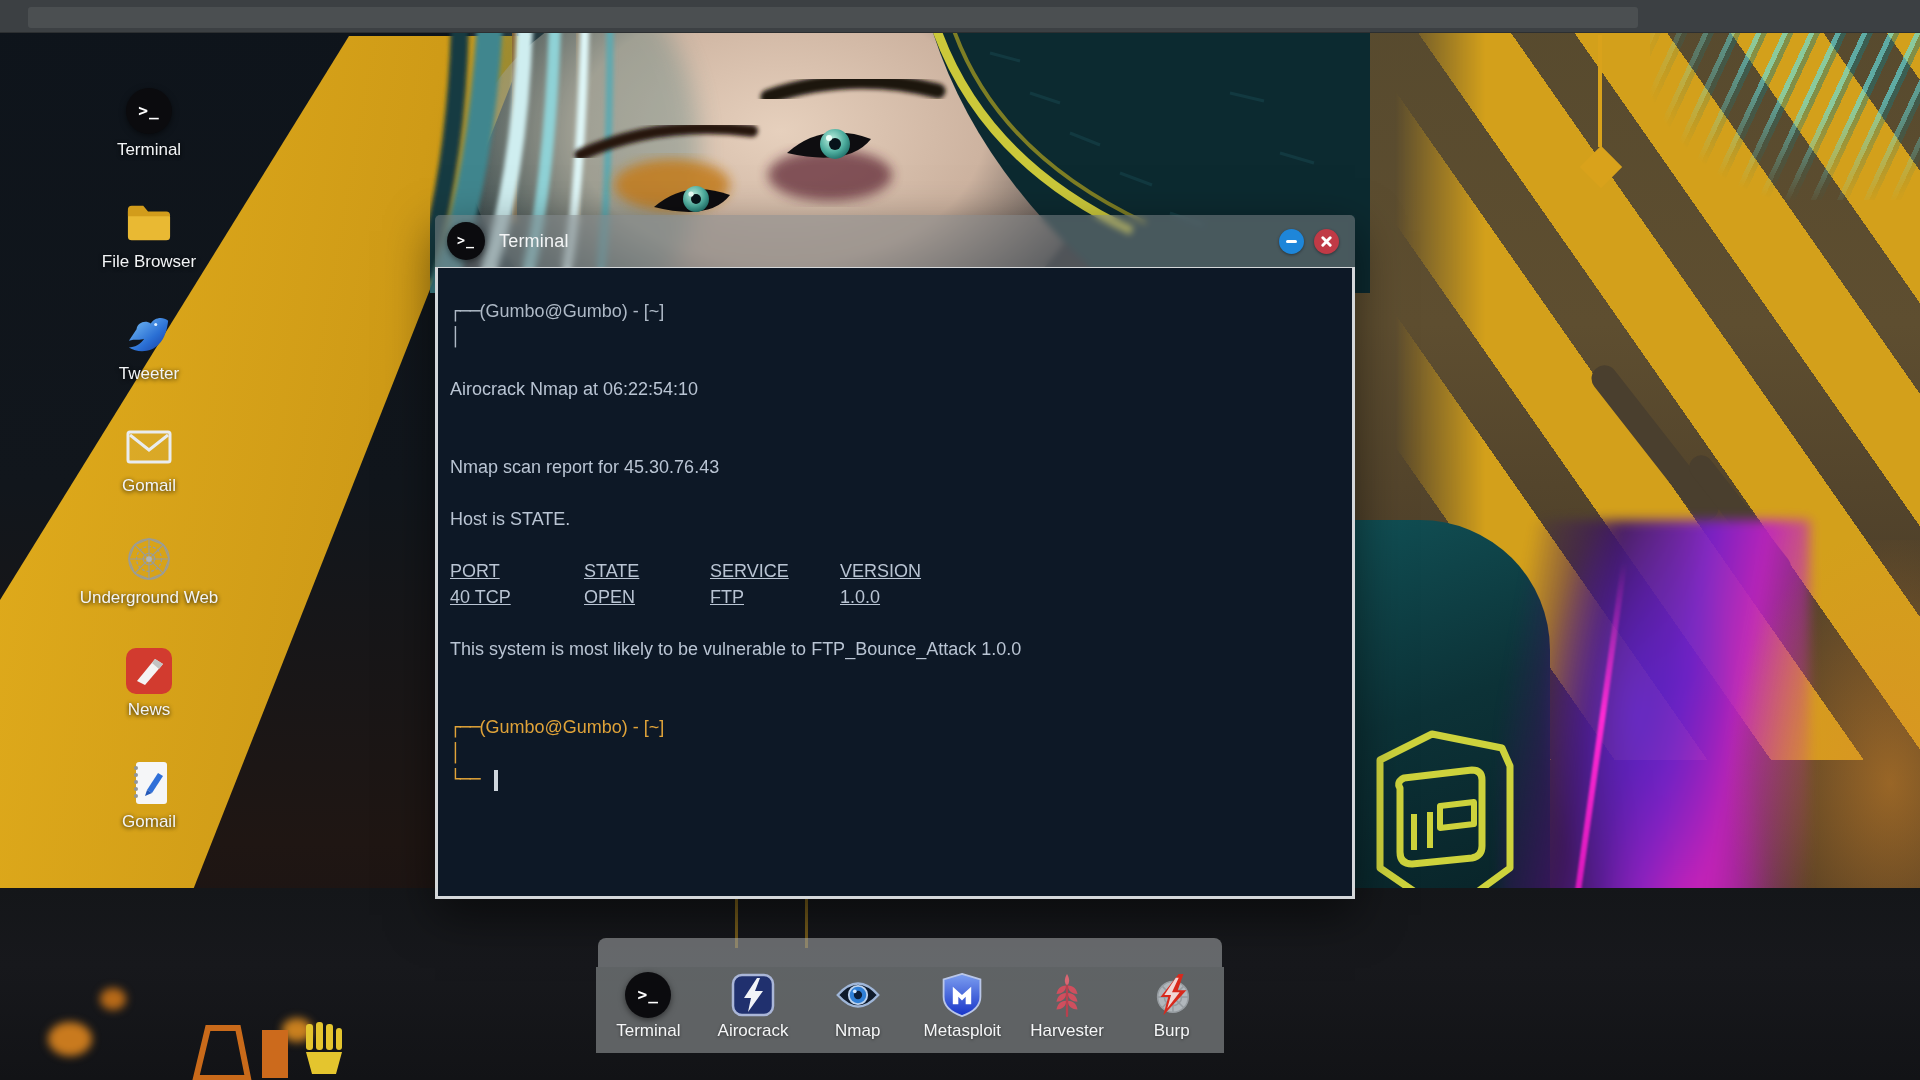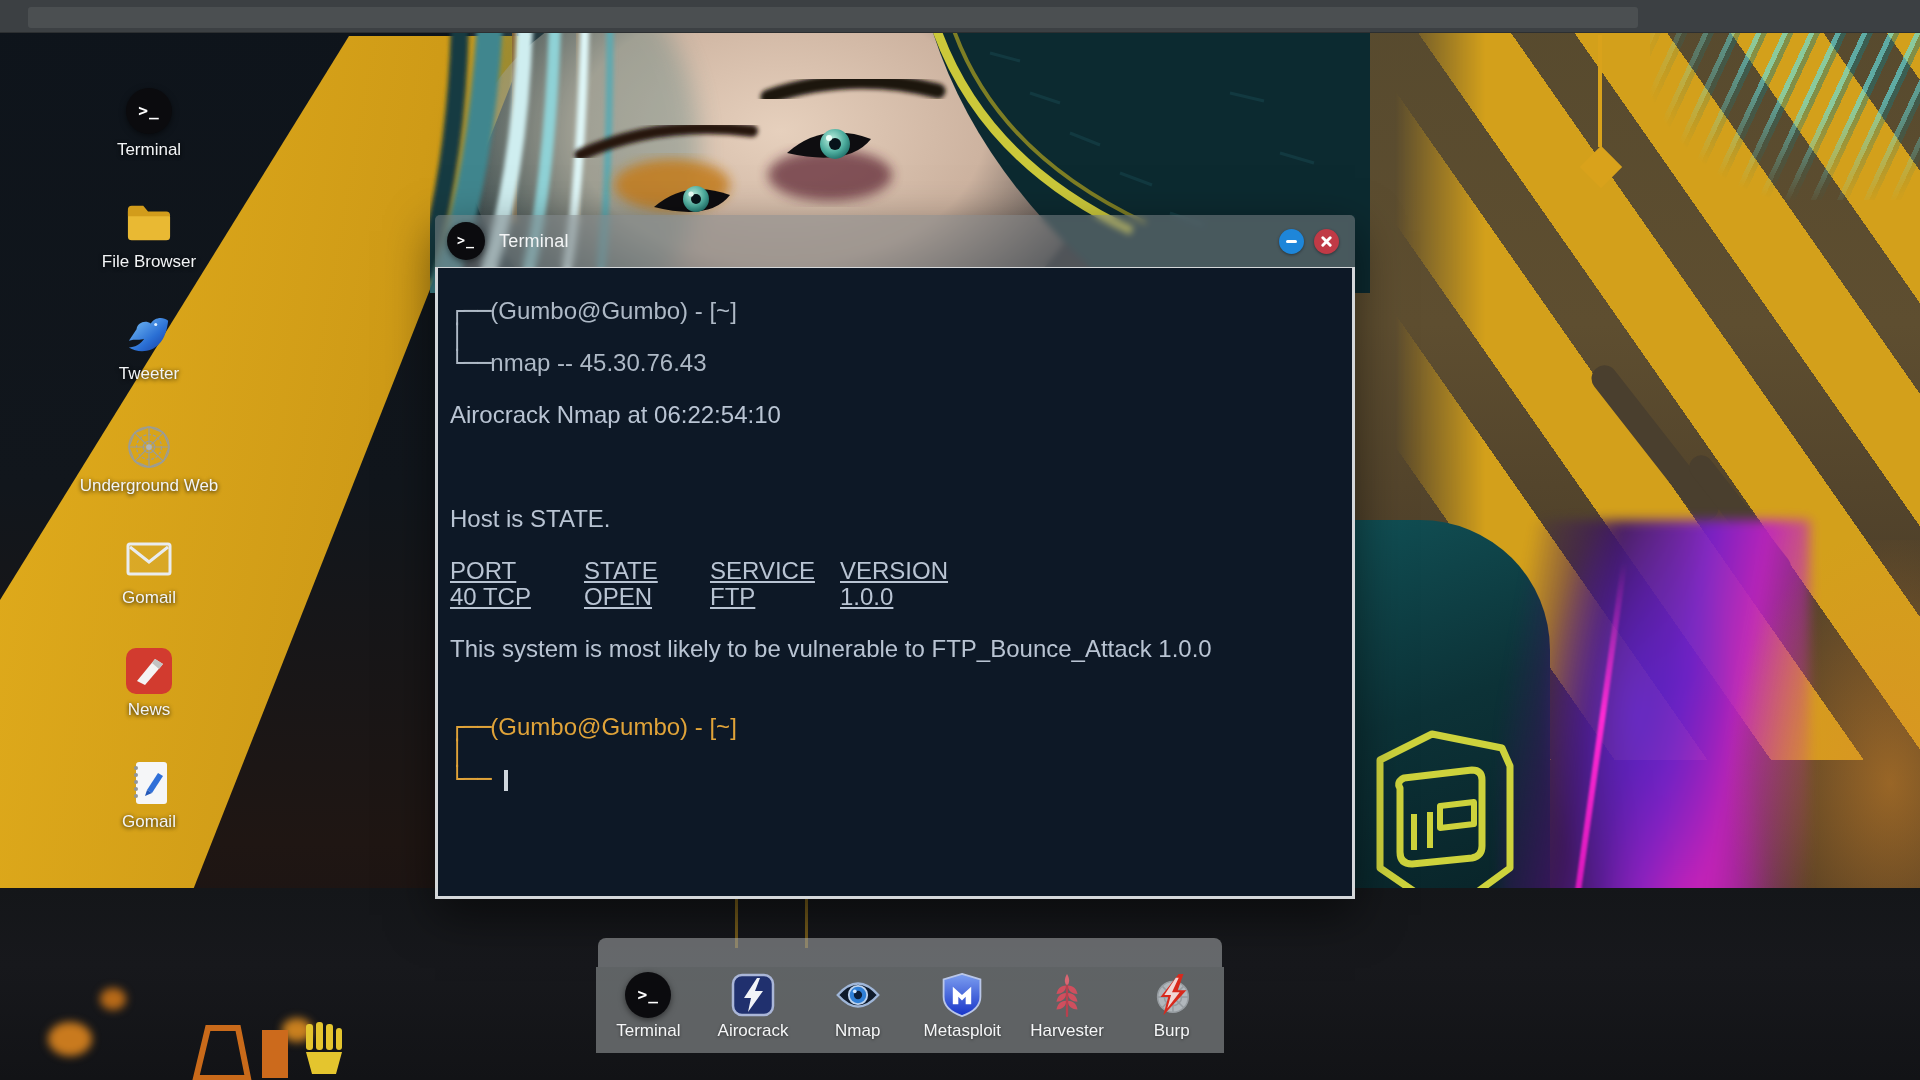--- a/index.html
+++ b/index.html
@@ -85,7 +85,7 @@
   #term-body { position:absolute; left:0; top:52px; width:100%; height:632px;
      background:#0d1826; border:3px solid #d4d7da; border-top-width:1px;
      padding:30px 20px 0 12px; overflow:hidden; cursor:text; }
-  .t-line { height:26px; line-height:26px; font-size:24px; color:#b9c4d3; white-space:pre; }
+  .t-line { height:26px; line-height:26px; font-size:18px; color:#b9c4d3; white-space:pre; }
   .t-glyph { font-family:"DejaVu Sans Mono",monospace; letter-spacing:-1px; }
   .tone-gray  { color:#aeb9c6; }
   .tone-orange{ color:#e0a339; }

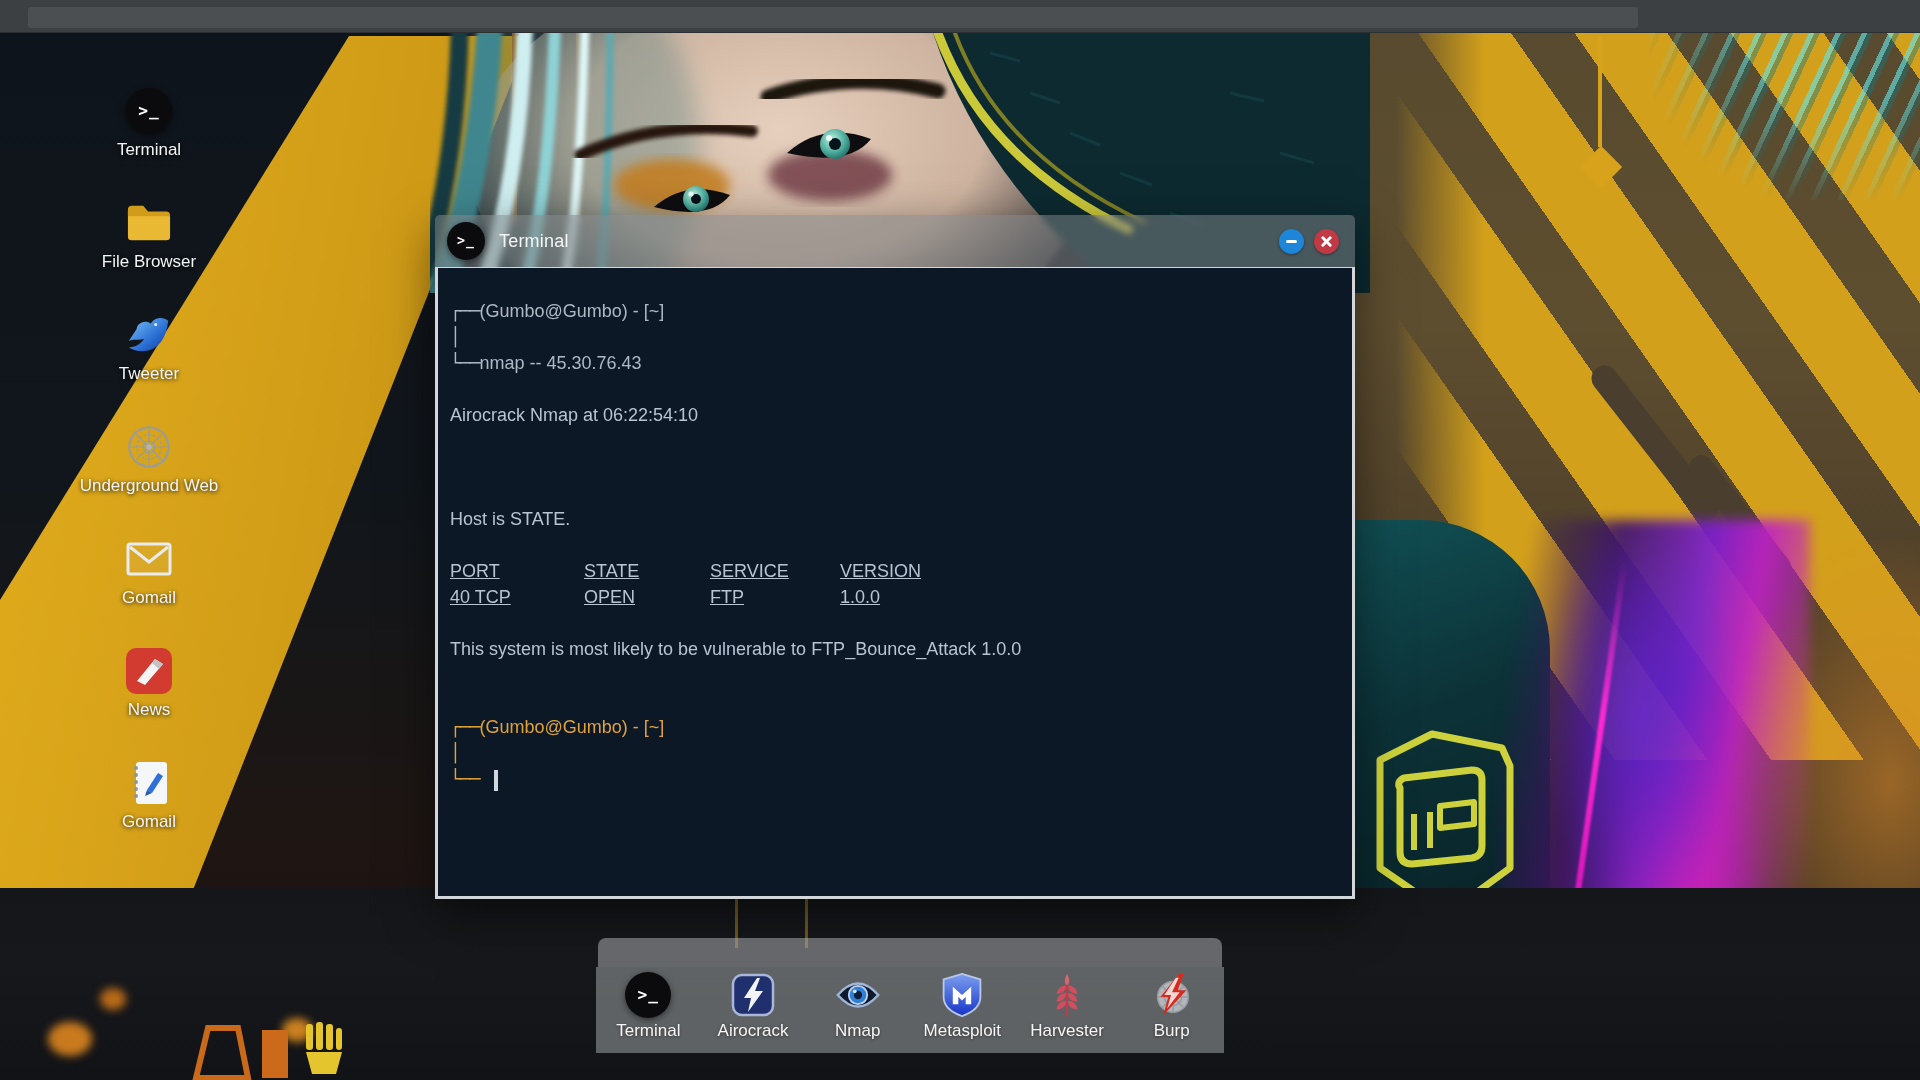--- a/index.html
+++ b/index.html
@@ -331,7 +331,6 @@
   <div id="term-body">
       <div class="t-line tone-gray"><span class="t-glyph">┌──</span>(Gumbo@Gumbo) - [~]</div>
       <div class="t-line tone-gray"><span class="t-glyph">│</span></div>
-      <div class="t-line tone-gray"><span class="t-glyph">└──</span>nmap -- 45.30.76.43</div>
       <div class="t-line">&nbsp;</div>
       <div class="t-line">Airocrack Nmap at 06:22:54:10</div>
       <div class="t-line">&nbsp;</div>

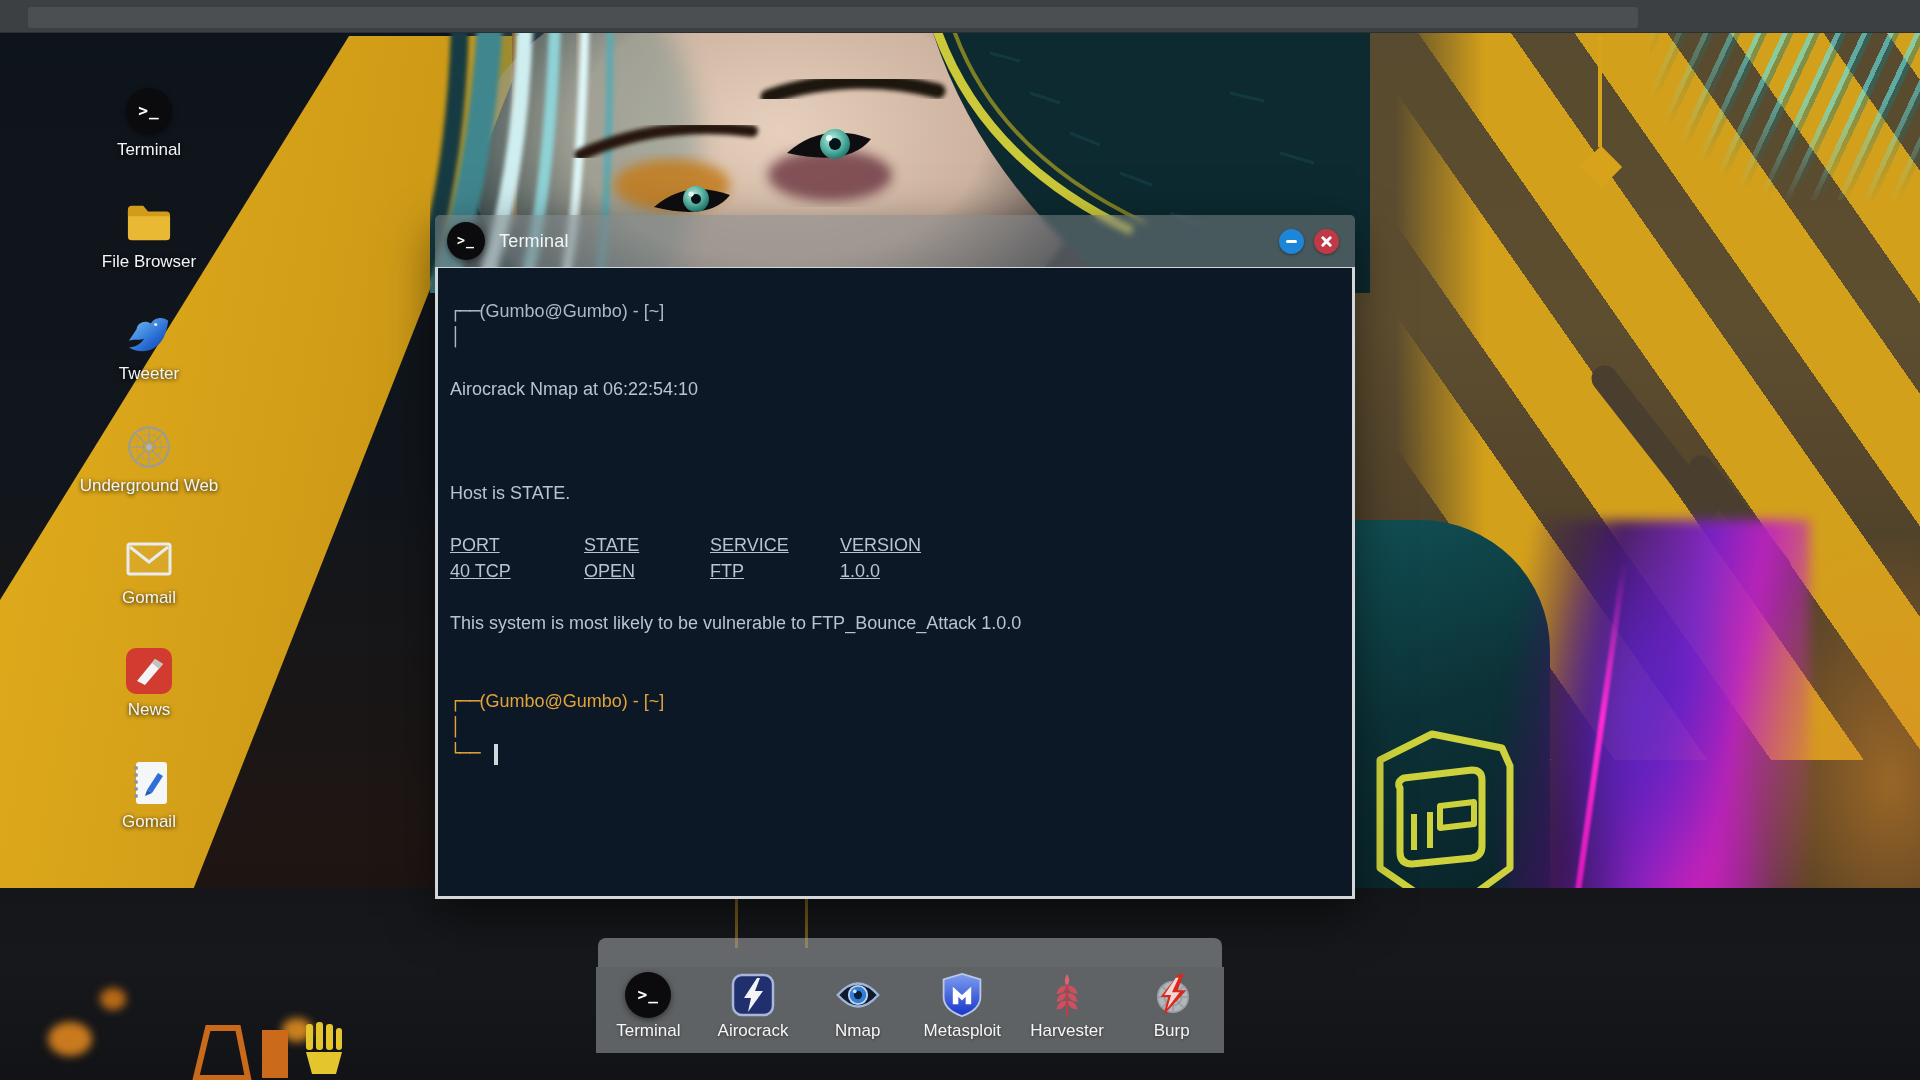--- a/index.html
+++ b/index.html
@@ -335,6 +335,7 @@
       <div class="t-line">Airocrack Nmap at 06:22:54:10</div>
       <div class="t-line">&nbsp;</div>
       <div class="t-line">&nbsp;</div>
+      <div class="t-line">Nmap scan report for 45.30.76.43</div>
       <div class="t-line">&nbsp;</div>
       <div class="t-line">Host is STATE.</div>
       <div class="t-line">&nbsp;</div>

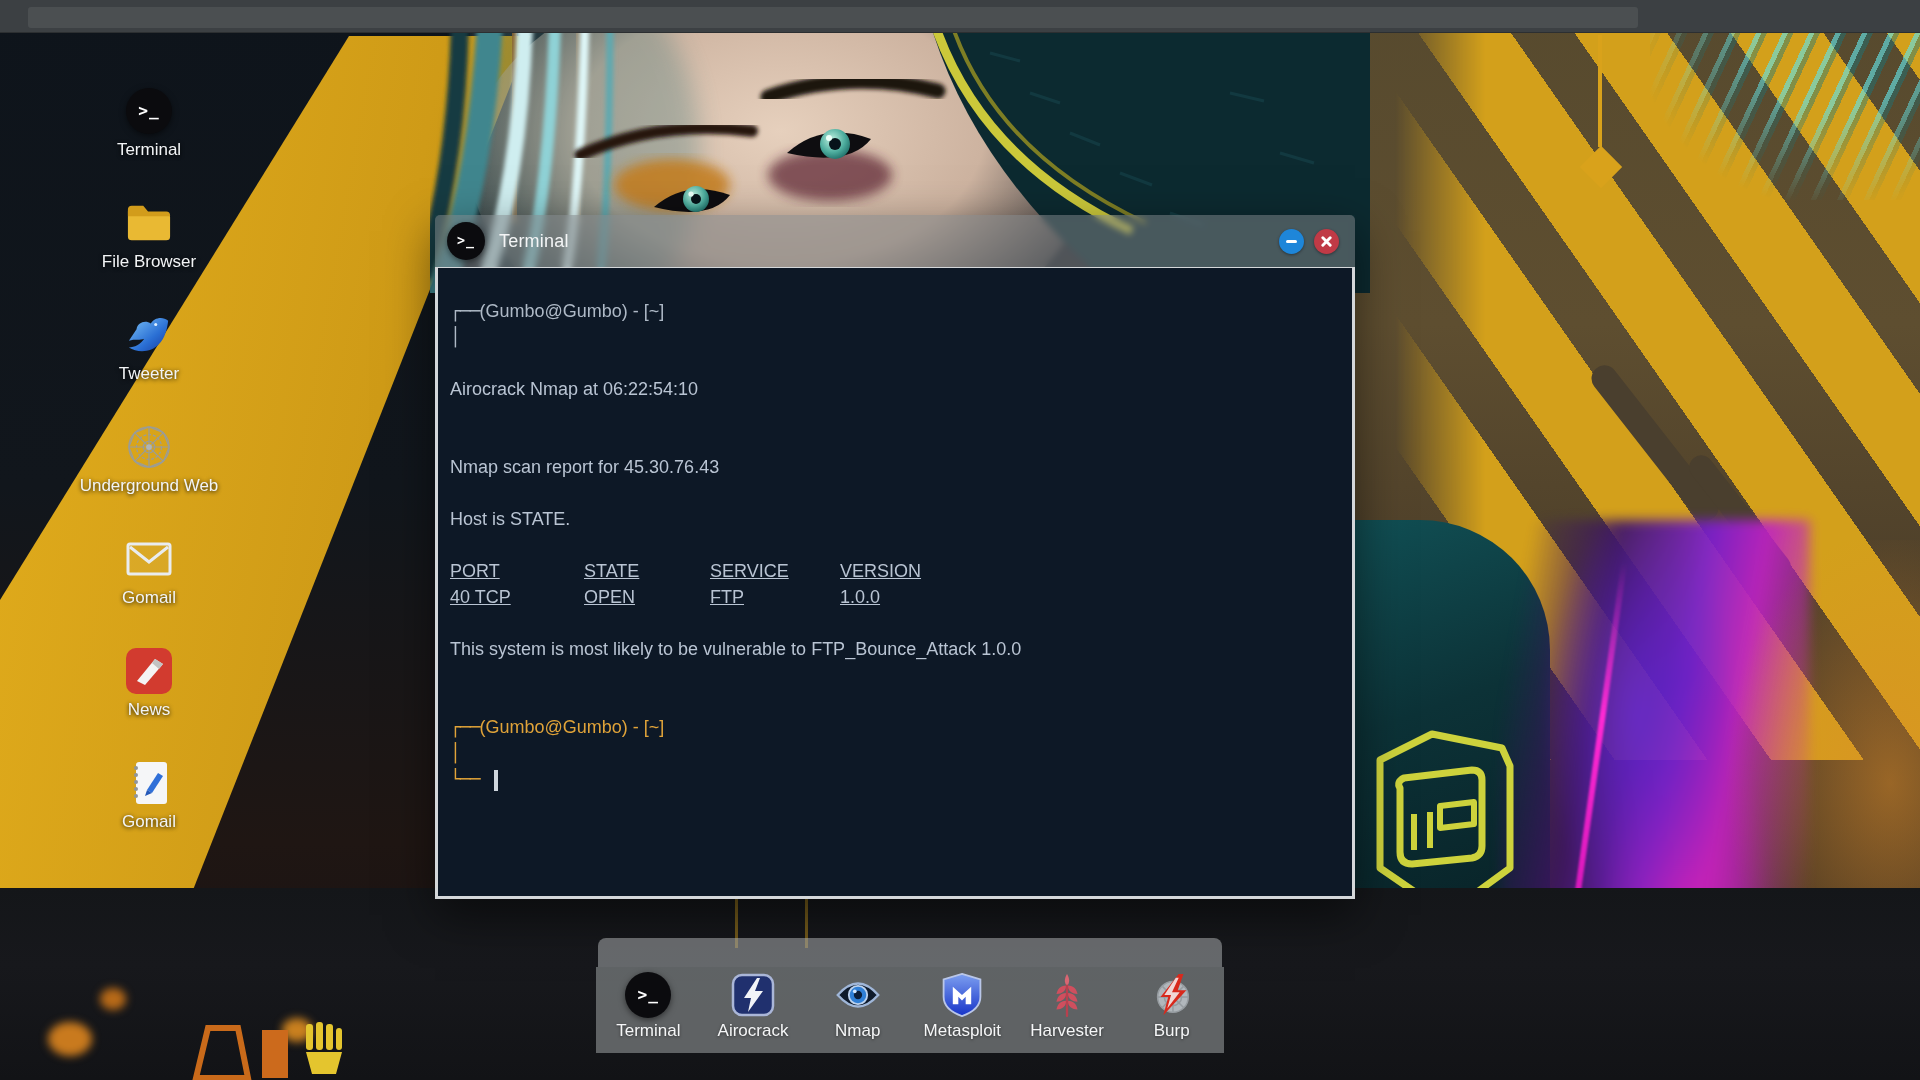--- a/index.html
+++ b/index.html
@@ -259,6 +259,15 @@
     </div>
     <div class="desk-item">
       <span class="desk-icon">
+        <svg viewBox="0 0 46 36">
+          <rect x="2" y="3" width="42" height="30" rx="2" fill="rgba(255,255,255,.06)" stroke="#e9ecef" stroke-width="3"></rect>
+          <path d="M4 6 L23 21 L42 6" fill="none" stroke="#e9ecef" stroke-width="3"></path>
+        </svg>
+      </span>
+      <span class="desk-label">Gomail</span>
+    </div>
+    <div class="desk-item">
+      <span class="desk-icon">
         <svg viewBox="0 0 48 48">
           <g stroke="#969ca1" fill="none" stroke-width="1.3" opacity=".95">
             <circle cx="24" cy="24" r="21"></circle>
@@ -270,15 +279,6 @@
         </svg>
       </span>
       <span class="desk-label">Underground Web</span>
-    </div>
-    <div class="desk-item">
-      <span class="desk-icon">
-        <svg viewBox="0 0 46 36">
-          <rect x="2" y="3" width="42" height="30" rx="2" fill="rgba(255,255,255,.06)" stroke="#e9ecef" stroke-width="3"></rect>
-          <path d="M4 6 L23 21 L42 6" fill="none" stroke="#e9ecef" stroke-width="3"></path>
-        </svg>
-      </span>
-      <span class="desk-label">Gomail</span>
     </div>
     <div class="desk-item">
       <span class="desk-icon">

